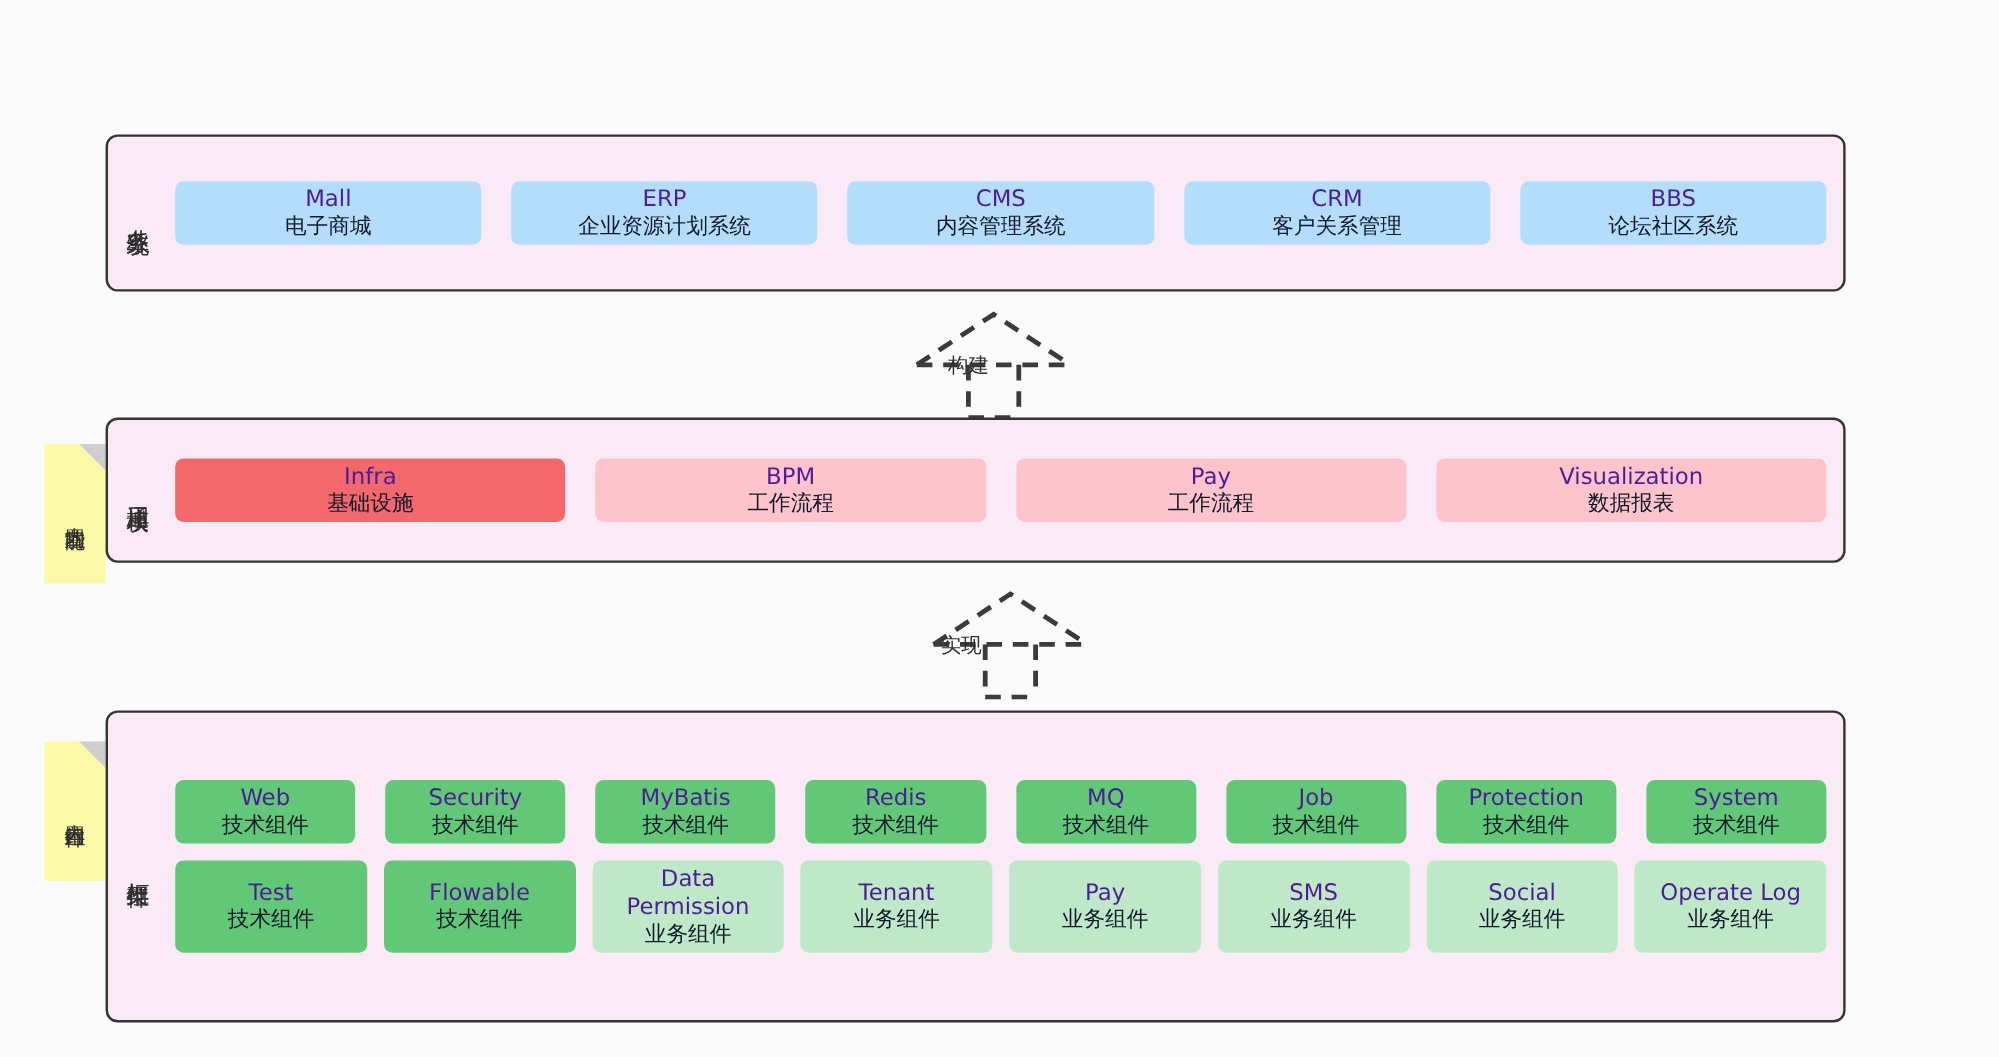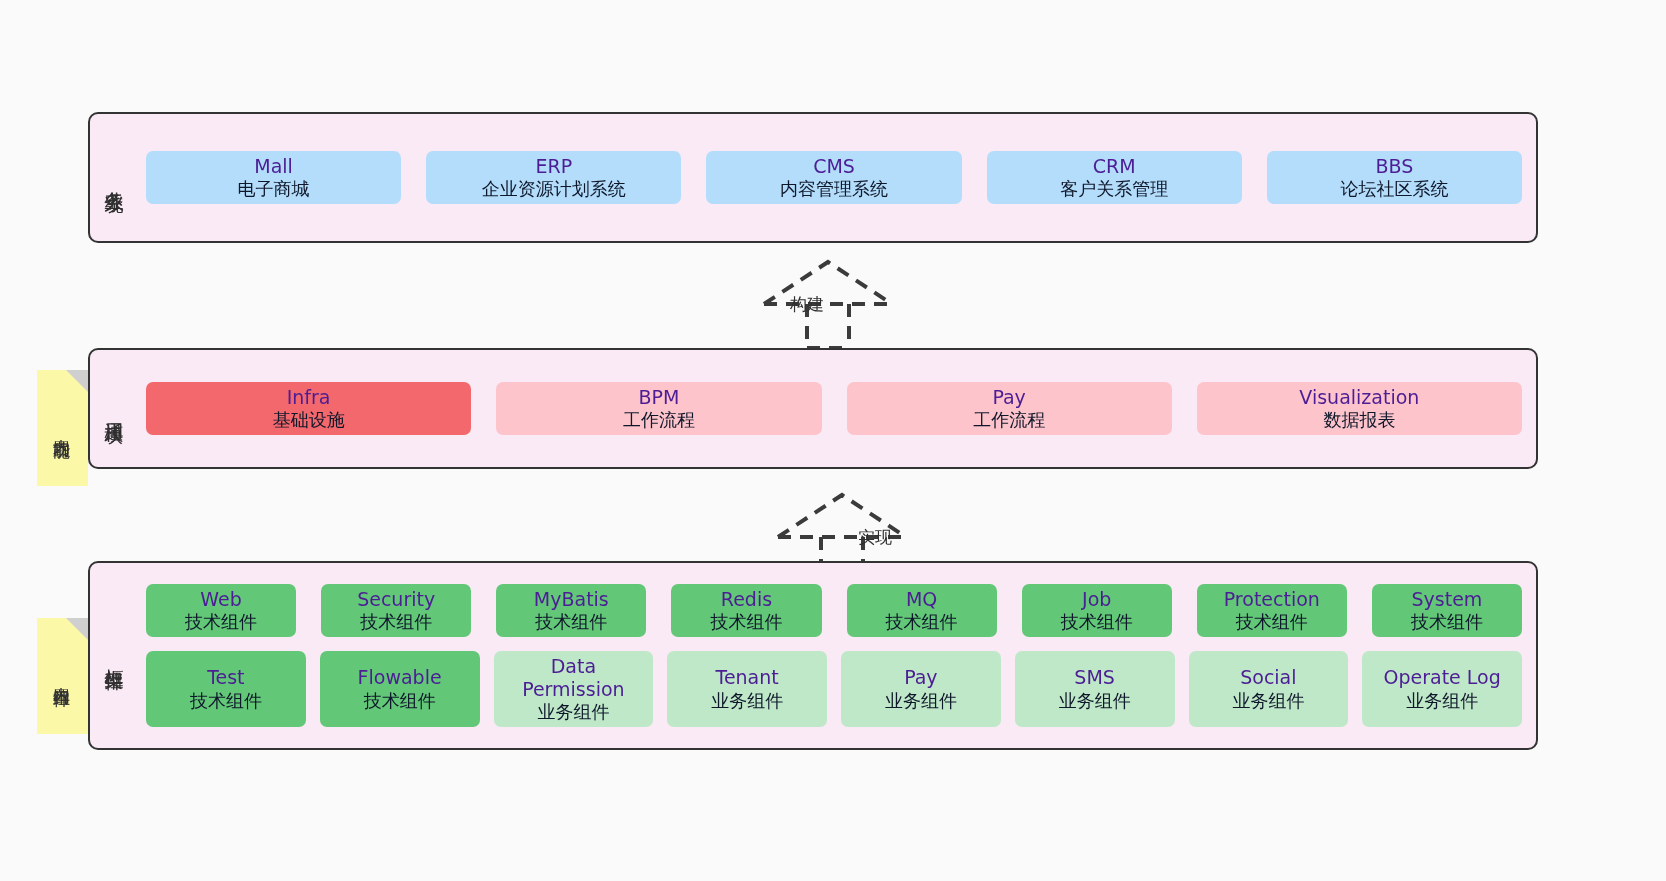--- a/index.html
+++ b/index.html
@@ -211,7 +211,7 @@
     <line x1="97" y1="52" x2="97" y2="96" stroke="#3b3b3b" stroke-width="4" stroke-dasharray="13,9"></line>
     <line x1="55" y1="96" x2="97" y2="96" stroke="#3b3b3b" stroke-width="4" stroke-dasharray="13,9"></line>
   </svg>
-  <div class="arrow-label" style="left:858px; top:526px;">实现</div>
+  <div class="arrow-label" style="left:784px; top:526px;">实现</div>
 
   <div class="note" style="left:37px; top:618px; width:51px; height:116px;">
     <span class="fold"></span>

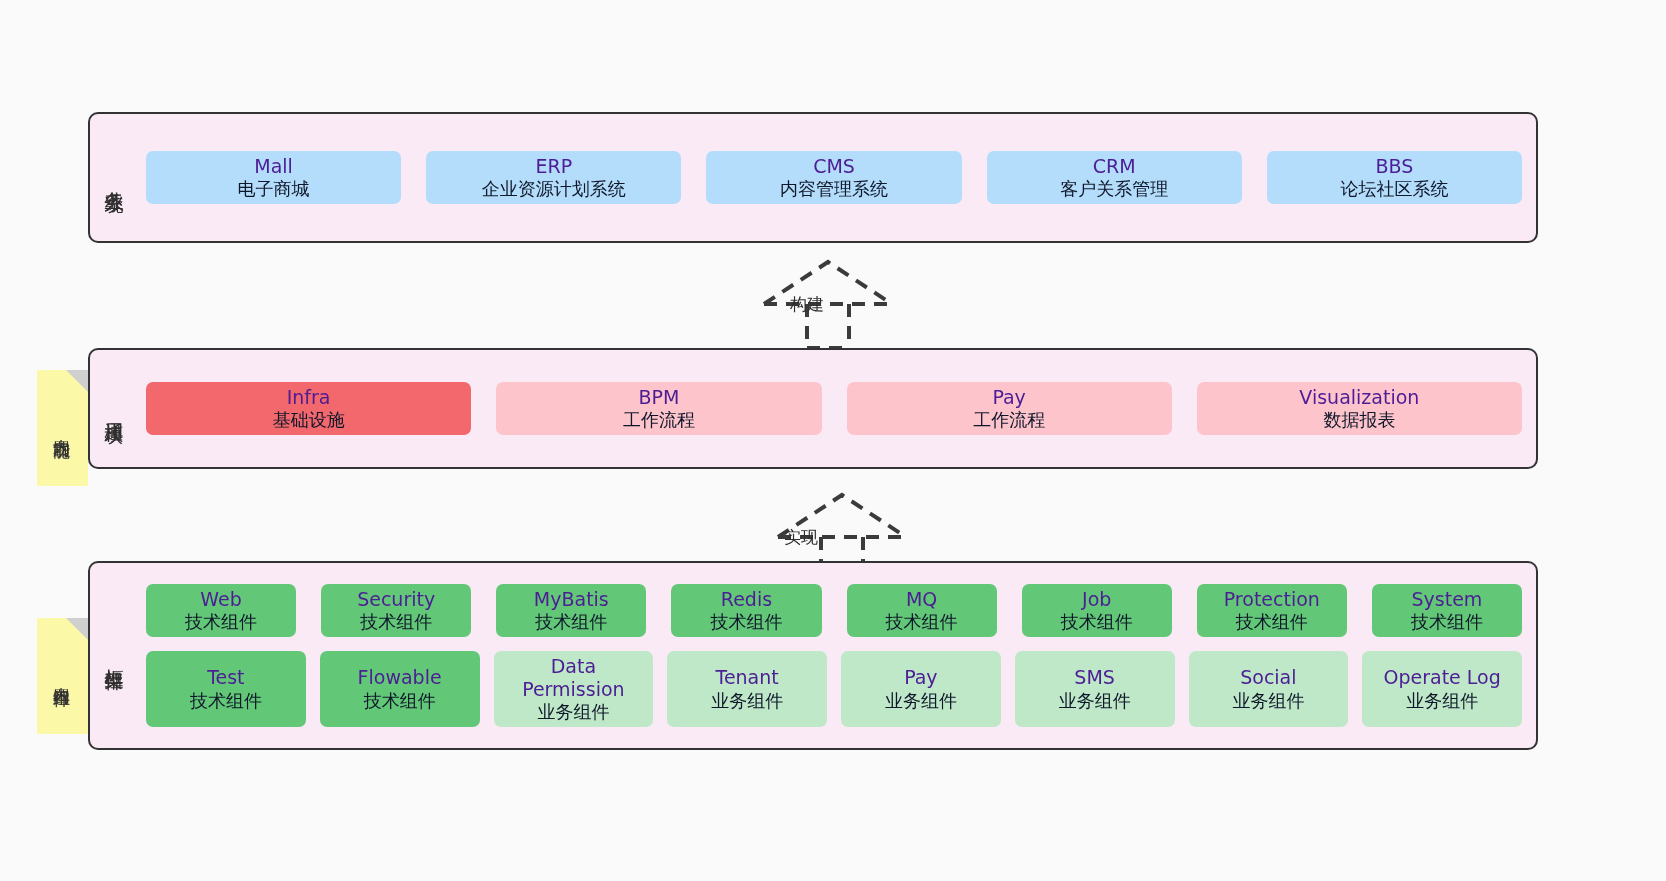--- a/index.html
+++ b/index.html
@@ -218,7 +218,7 @@
     <span class="note-text">内置组件</span>
   </div>
 
-  <div class="layer" id="layer-framework" style="left:88px; top:561px; width:1450px; height:189px;">
+  <div class="layer" id="layer-framework" style="left:88px; top:592px; width:1450px; height:260px;">
     <div class="layer-title">框架组件</div>
     <div class="layer-body">
 

